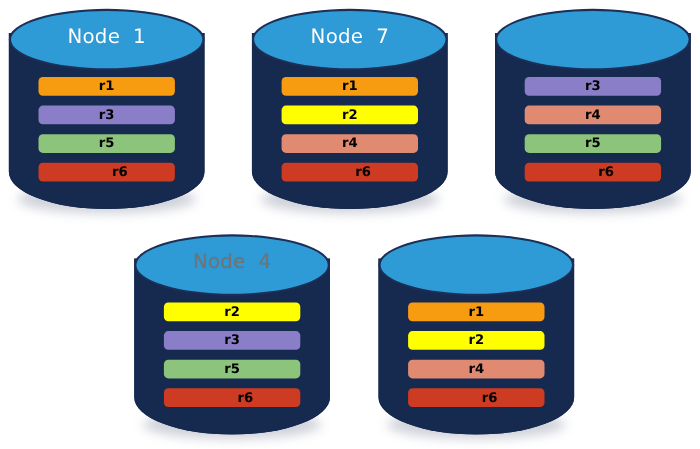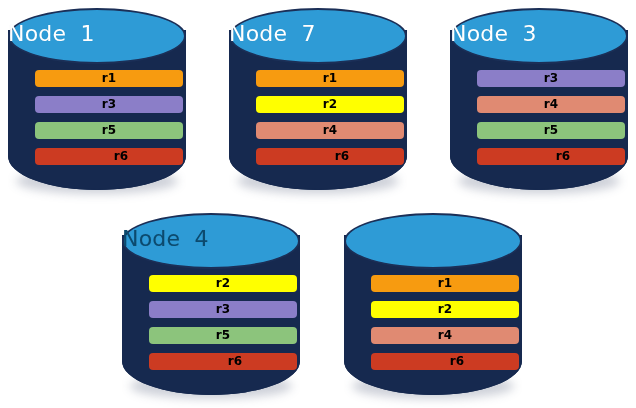--- a/index.html
+++ b/index.html
@@ -76,9 +76,9 @@
     left: 0;
     top: 16px;
     width: 178px;
-    text-align: left;
+    text-align: center;
     color: #ffffff;
-    font-size: 22px;
+    font-size: 18px;
     font-weight: 400;
     letter-spacing: 0.2px;
     line-height: 20px;

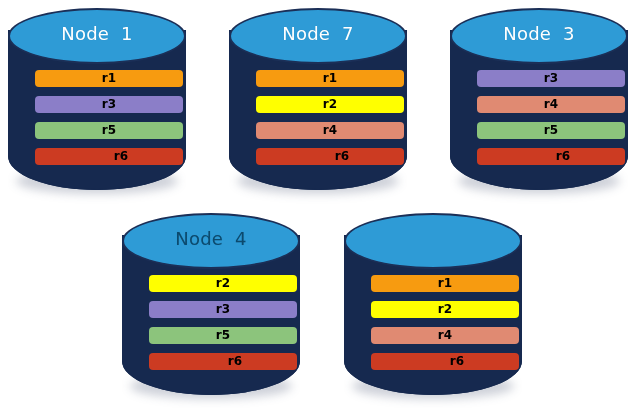--- a/index.html
+++ b/index.html
@@ -147,7 +147,6 @@
       <div class="node-shadow"></div>
       <div class="node-body" style="background: rgb(22, 41, 79);"></div>
       <div class="node-top" style="background: rgb(46, 155, 214); border-color: rgb(27, 47, 87);"></div>
-      <div class="node-label" style="color: rgb(255, 255, 255);">Node  3</div>
       <div class="replica-stack">
         <div class="replica-bar" style="background: rgb(139, 126, 200); color: rgb(0, 0, 0);">r3</div>
         <div class="replica-bar" style="background: rgb(224, 138, 114); color: rgb(0, 0, 0);">r4</div>

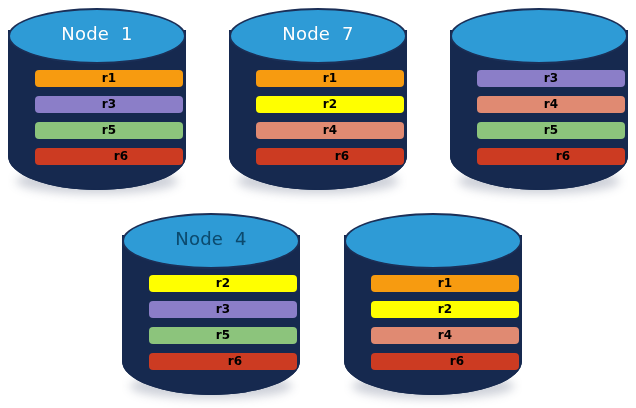--- a/index.html
+++ b/index.html
@@ -98,7 +98,7 @@
 
   .replica-bar {
     position: relative;
-    width: 148px;
+    width: 124px;
     height: 17px;
     margin-bottom: 9px;
     border-radius: 4px;

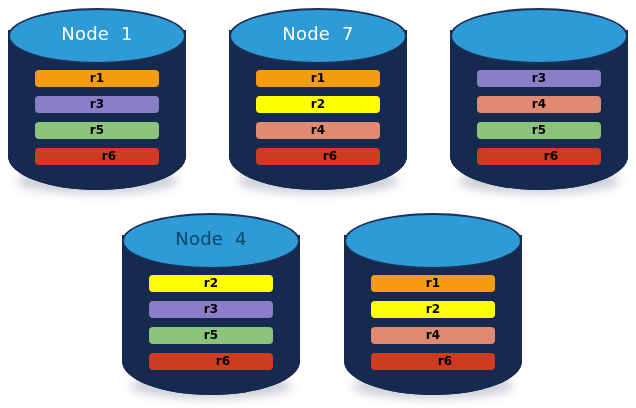--- a/index.html
+++ b/index.html
@@ -158,7 +158,7 @@
       <div class="node-shadow"></div>
       <div class="node-body" style="background: rgb(22, 41, 79);"></div>
       <div class="node-top" style="background: rgb(46, 155, 214); border-color: rgb(27, 47, 87);"></div>
-      <div class="node-label" style="color: #0c4a6e;">Node  4</div>
+      <div class="node-label" style="color: #737373;">Node  4</div>
       <div class="replica-stack">
         <div class="replica-bar" style="background: rgb(255, 255, 0); color: rgb(0, 0, 0);">r2</div>
         <div class="replica-bar" style="background: rgb(139, 126, 200); color: rgb(0, 0, 0);">r3</div>

